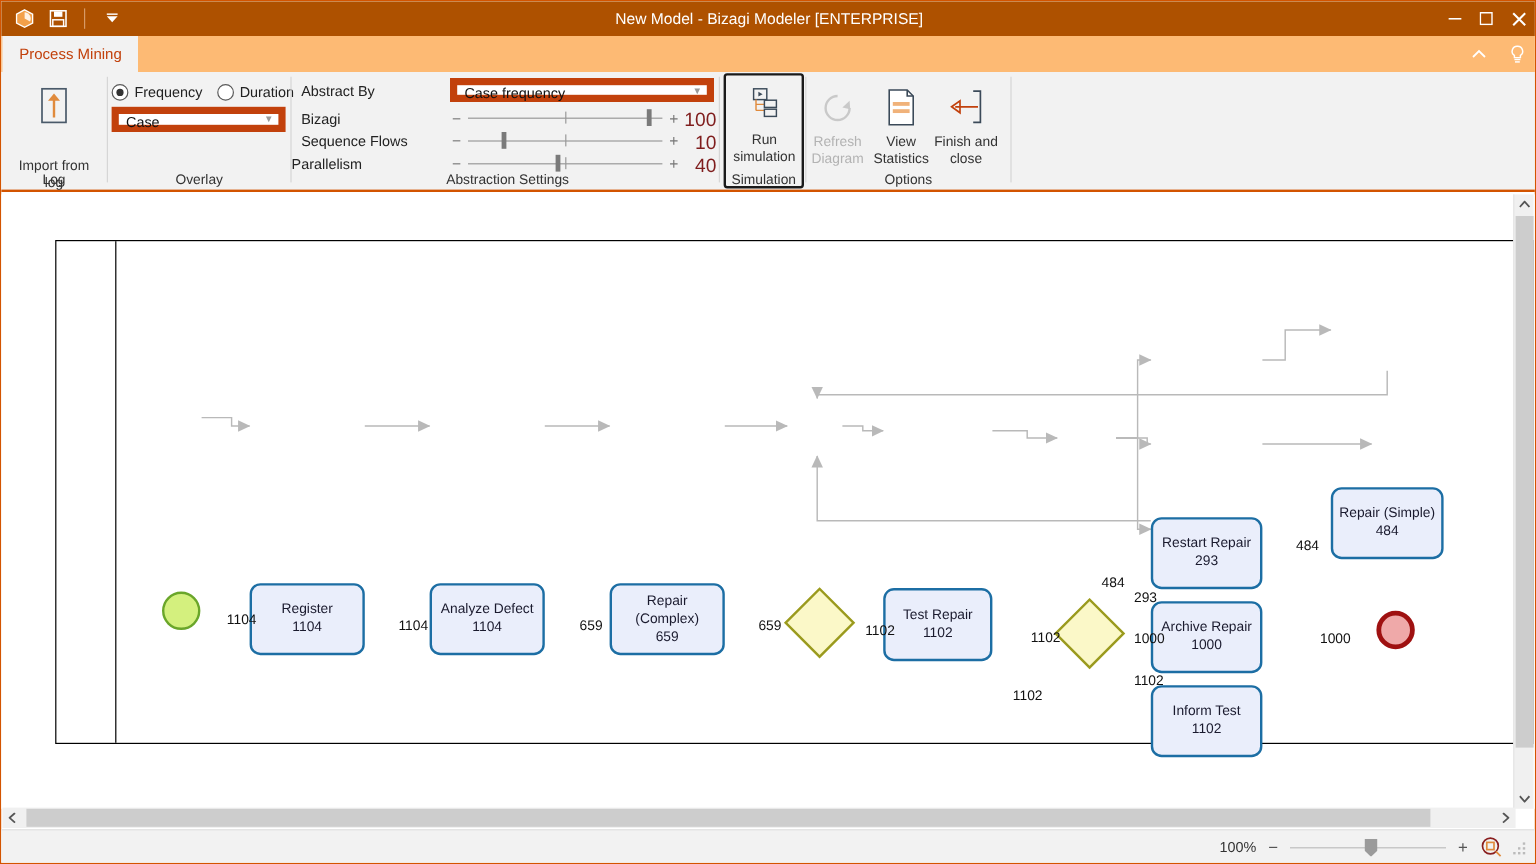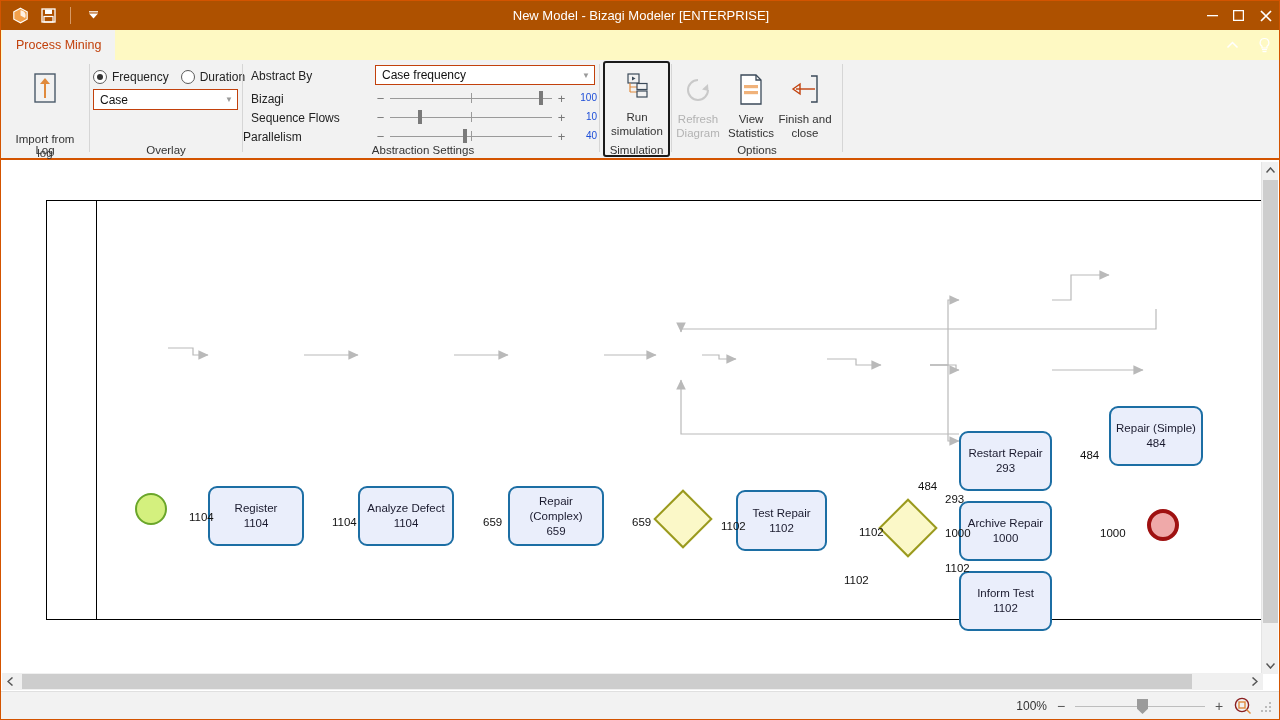--- a/index.html
+++ b/index.html
@@ -51,7 +51,7 @@
   
   .tabstrip {
     position: absolute; left: 0; top: 29px; width: 1280px; height: 30px;
-    background: #fef9c3;
+    background: #fdba74;
   }
   .tab-active {
     position: absolute; left: 1px; top: 0; height: 30px;

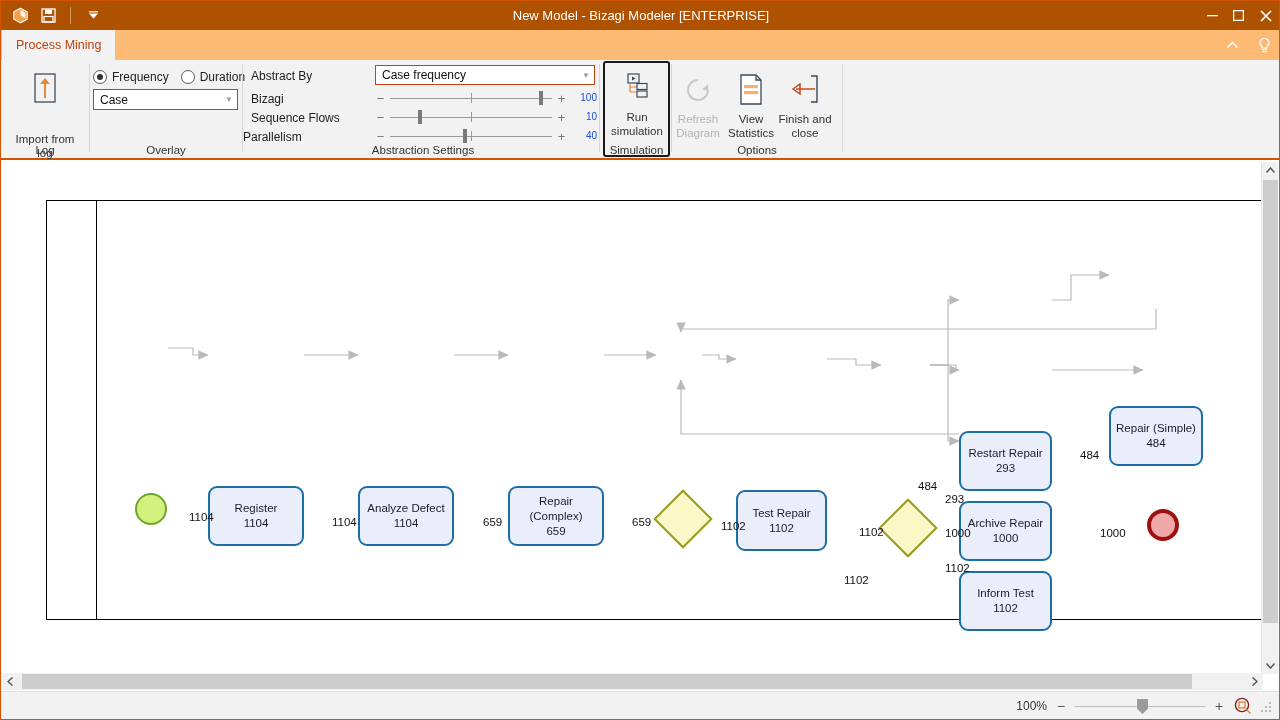--- a/index.html
+++ b/index.html
@@ -116,9 +116,9 @@
   }
   .combo {
     position: absolute;
-    background: #ffffff; border: 1px solid #c2410c;
+    background: #ffffff; border: 6px solid #c2410c;
     font-size: 12px; color: #111;
-    display: flex; align-items: center; justify-content: space-between;
+    display: flex; justify-content: space-between;
     padding: 0 4px 0 6px;
     box-sizing: border-box;
   }

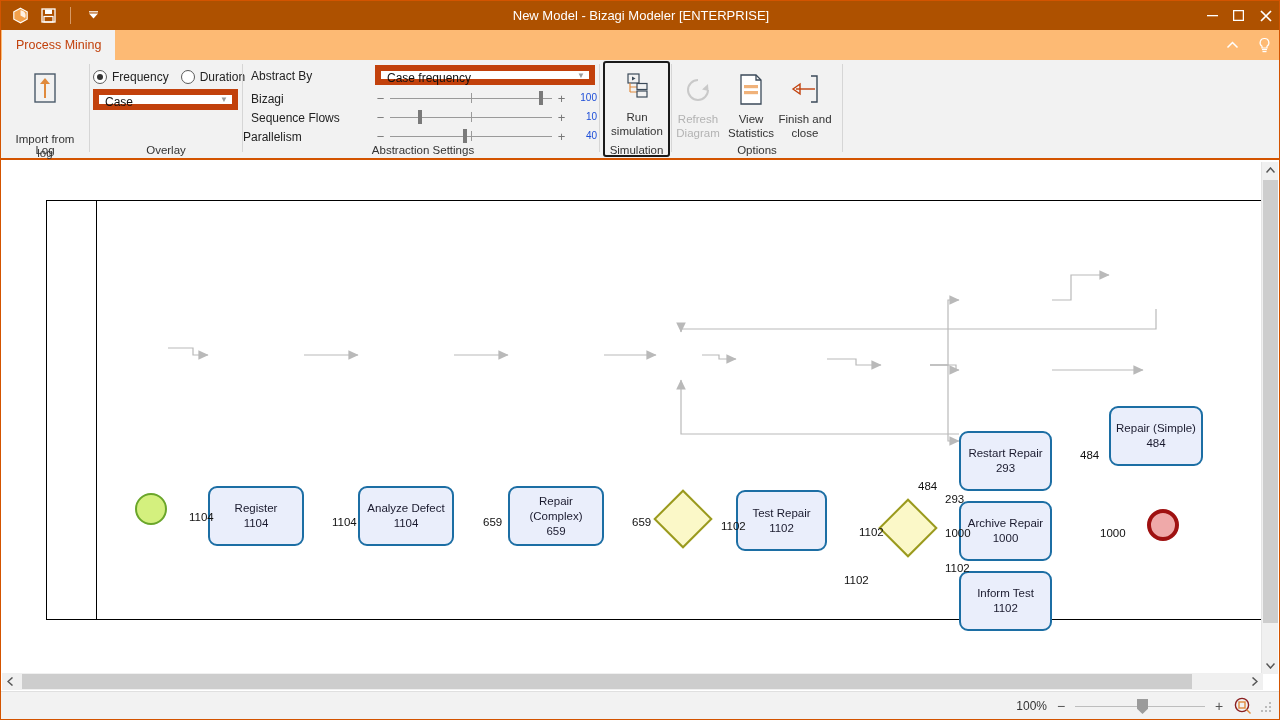--- a/index.html
+++ b/index.html
@@ -135,7 +135,7 @@
   .sl-line { position: absolute; left: 0; right: 0; height: 1px; background: #9a9a9a; }
   .sl-mid { position: absolute; left: 50%; top: 3px; width: 1px; height: 10px; background: #9a9a9a; }
   .sl-thumb { position: absolute; top: 1px; width: 4px; height: 14px; background: #7a7a7a; }
-  .sl-val { position: absolute; font-size: 10px; color: #1d4ed8; text-align: right; width: 28px; }
+  .sl-val { position: absolute; font-size: 16px; color: #7f1d1d; text-align: right; width: 28px; }
 
   
   .hl-box {

